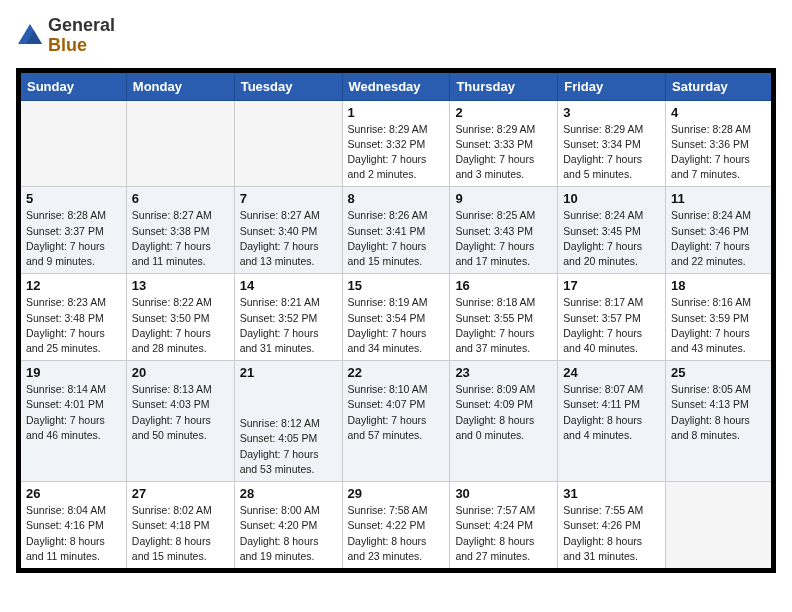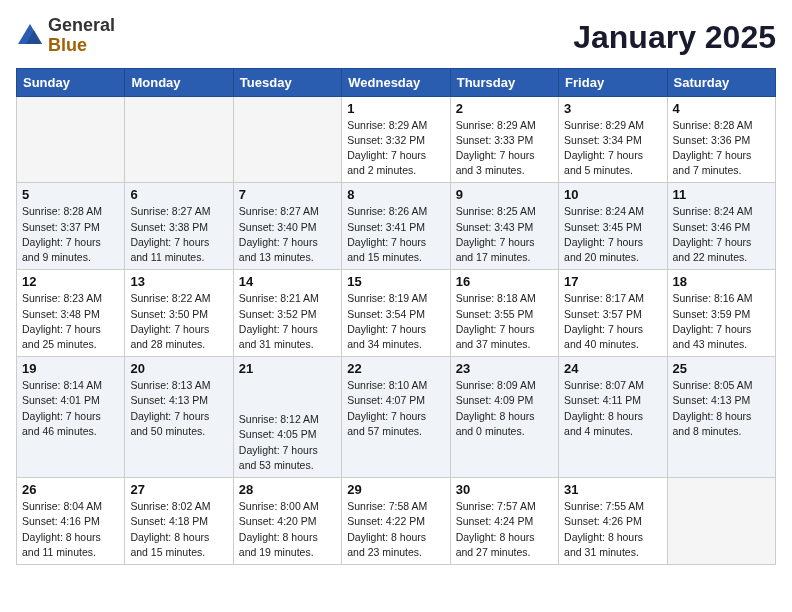--- a/index.html
+++ b/index.html
@@ -101,7 +101,6 @@
     </div>
   </div>
   <div class="title-block">
-    <div class="calendar-title">January 2025</div>
   </div>
 </div>
 

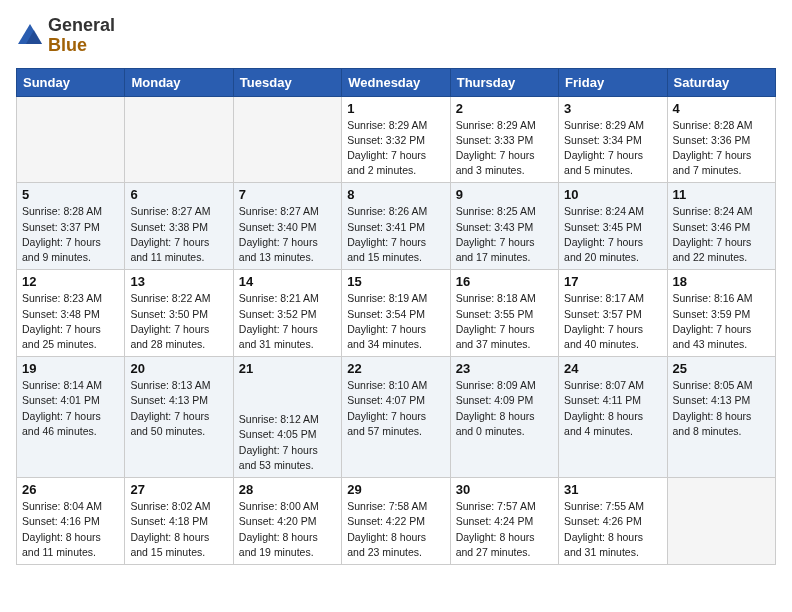--- a/index.html
+++ b/index.html
@@ -47,7 +47,7 @@
     .calendar {
       width: 100%;
       border-collapse: collapse;
-      border: 1px solid #000000;
+      border: 5px solid #000000;
     }
     .calendar th {
       background: #2a5db0;

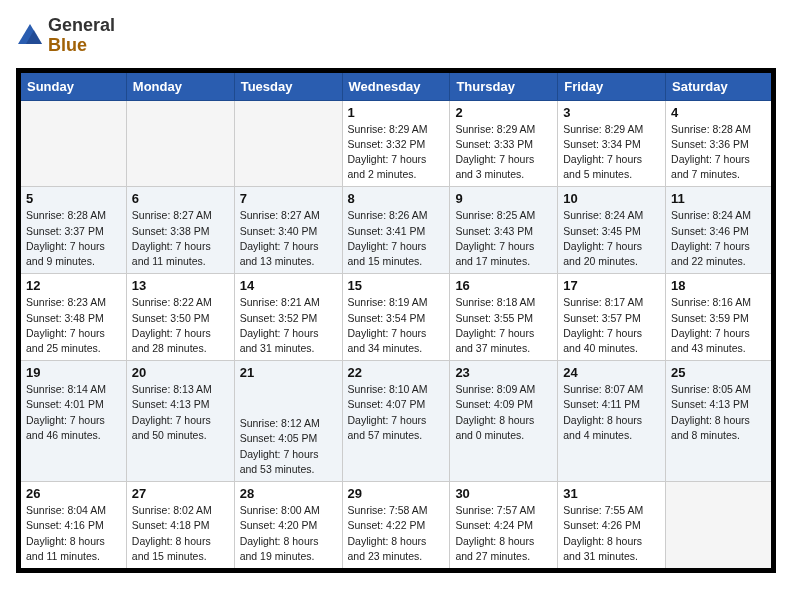--- a/index.html
+++ b/index.html
@@ -244,7 +244,7 @@
         <td>
           <div class="day-num">20</div>
           <div class="day-info" style="white-space: pre-line;">Sunrise: 8:13 AM
-Sunset: 4:13 PM
+Sunset: 4:03 PM
 Daylight: 7 hours and 50 minutes.</div>
         </td>
         <td>

